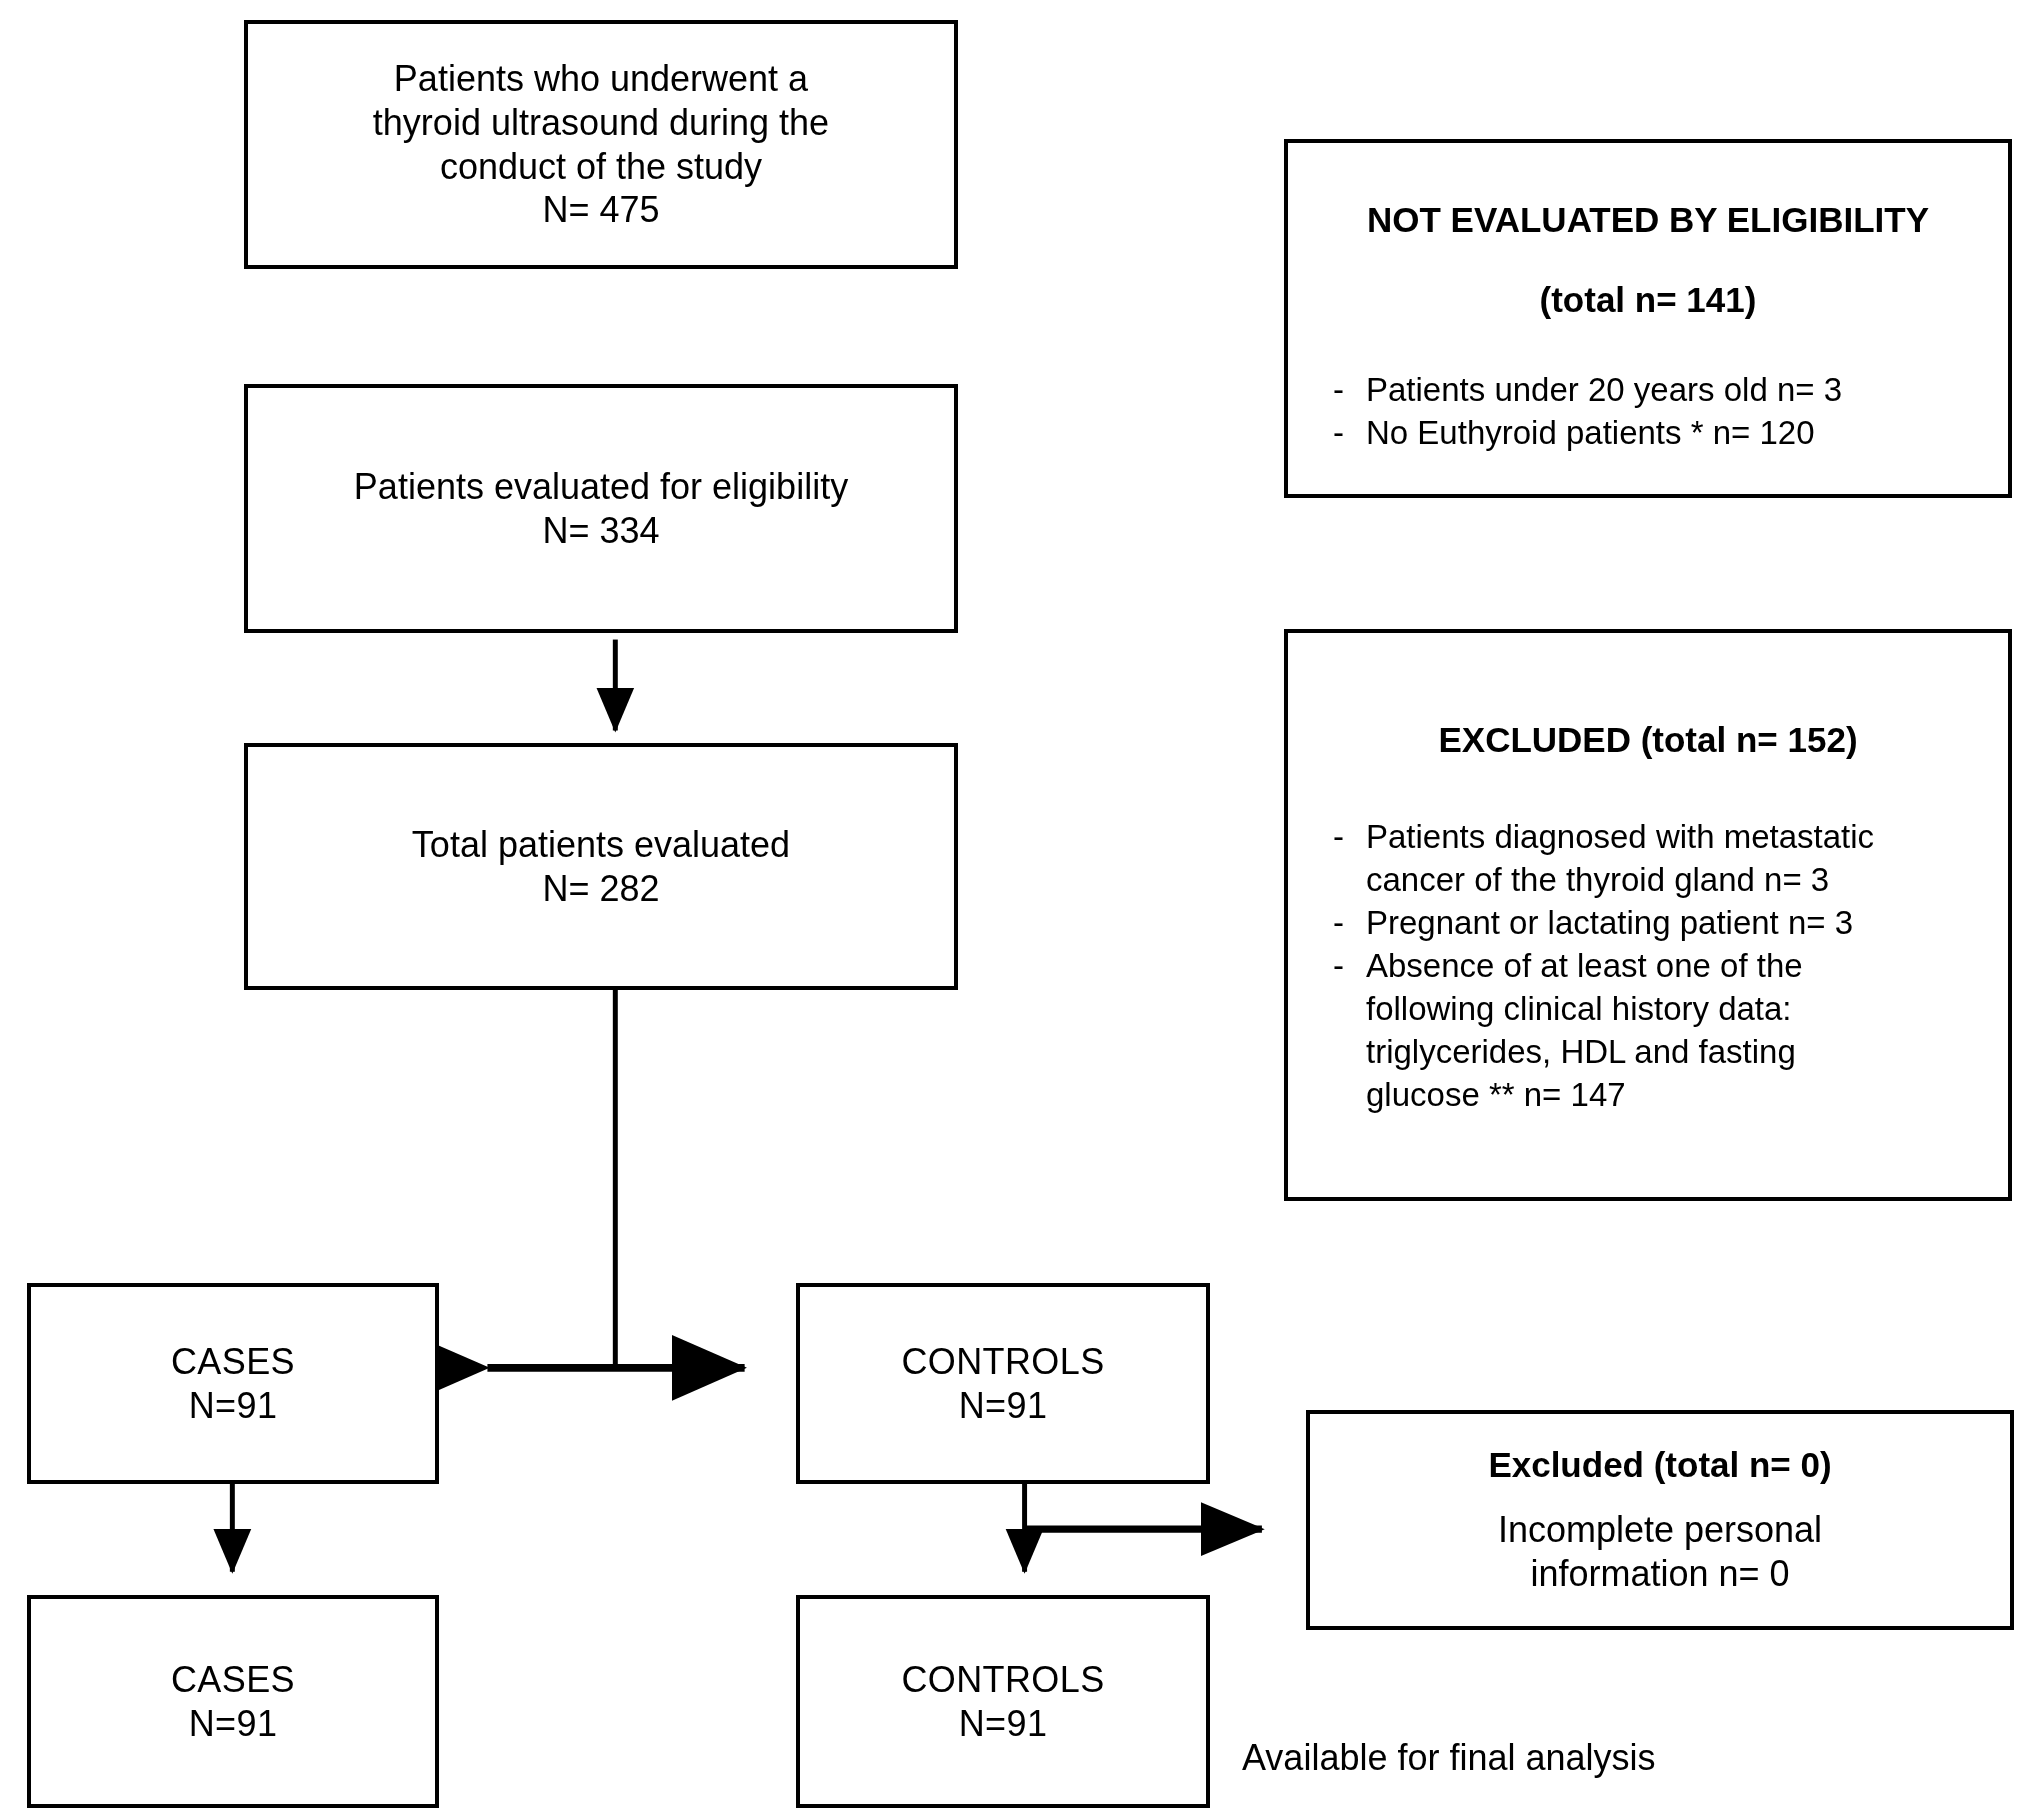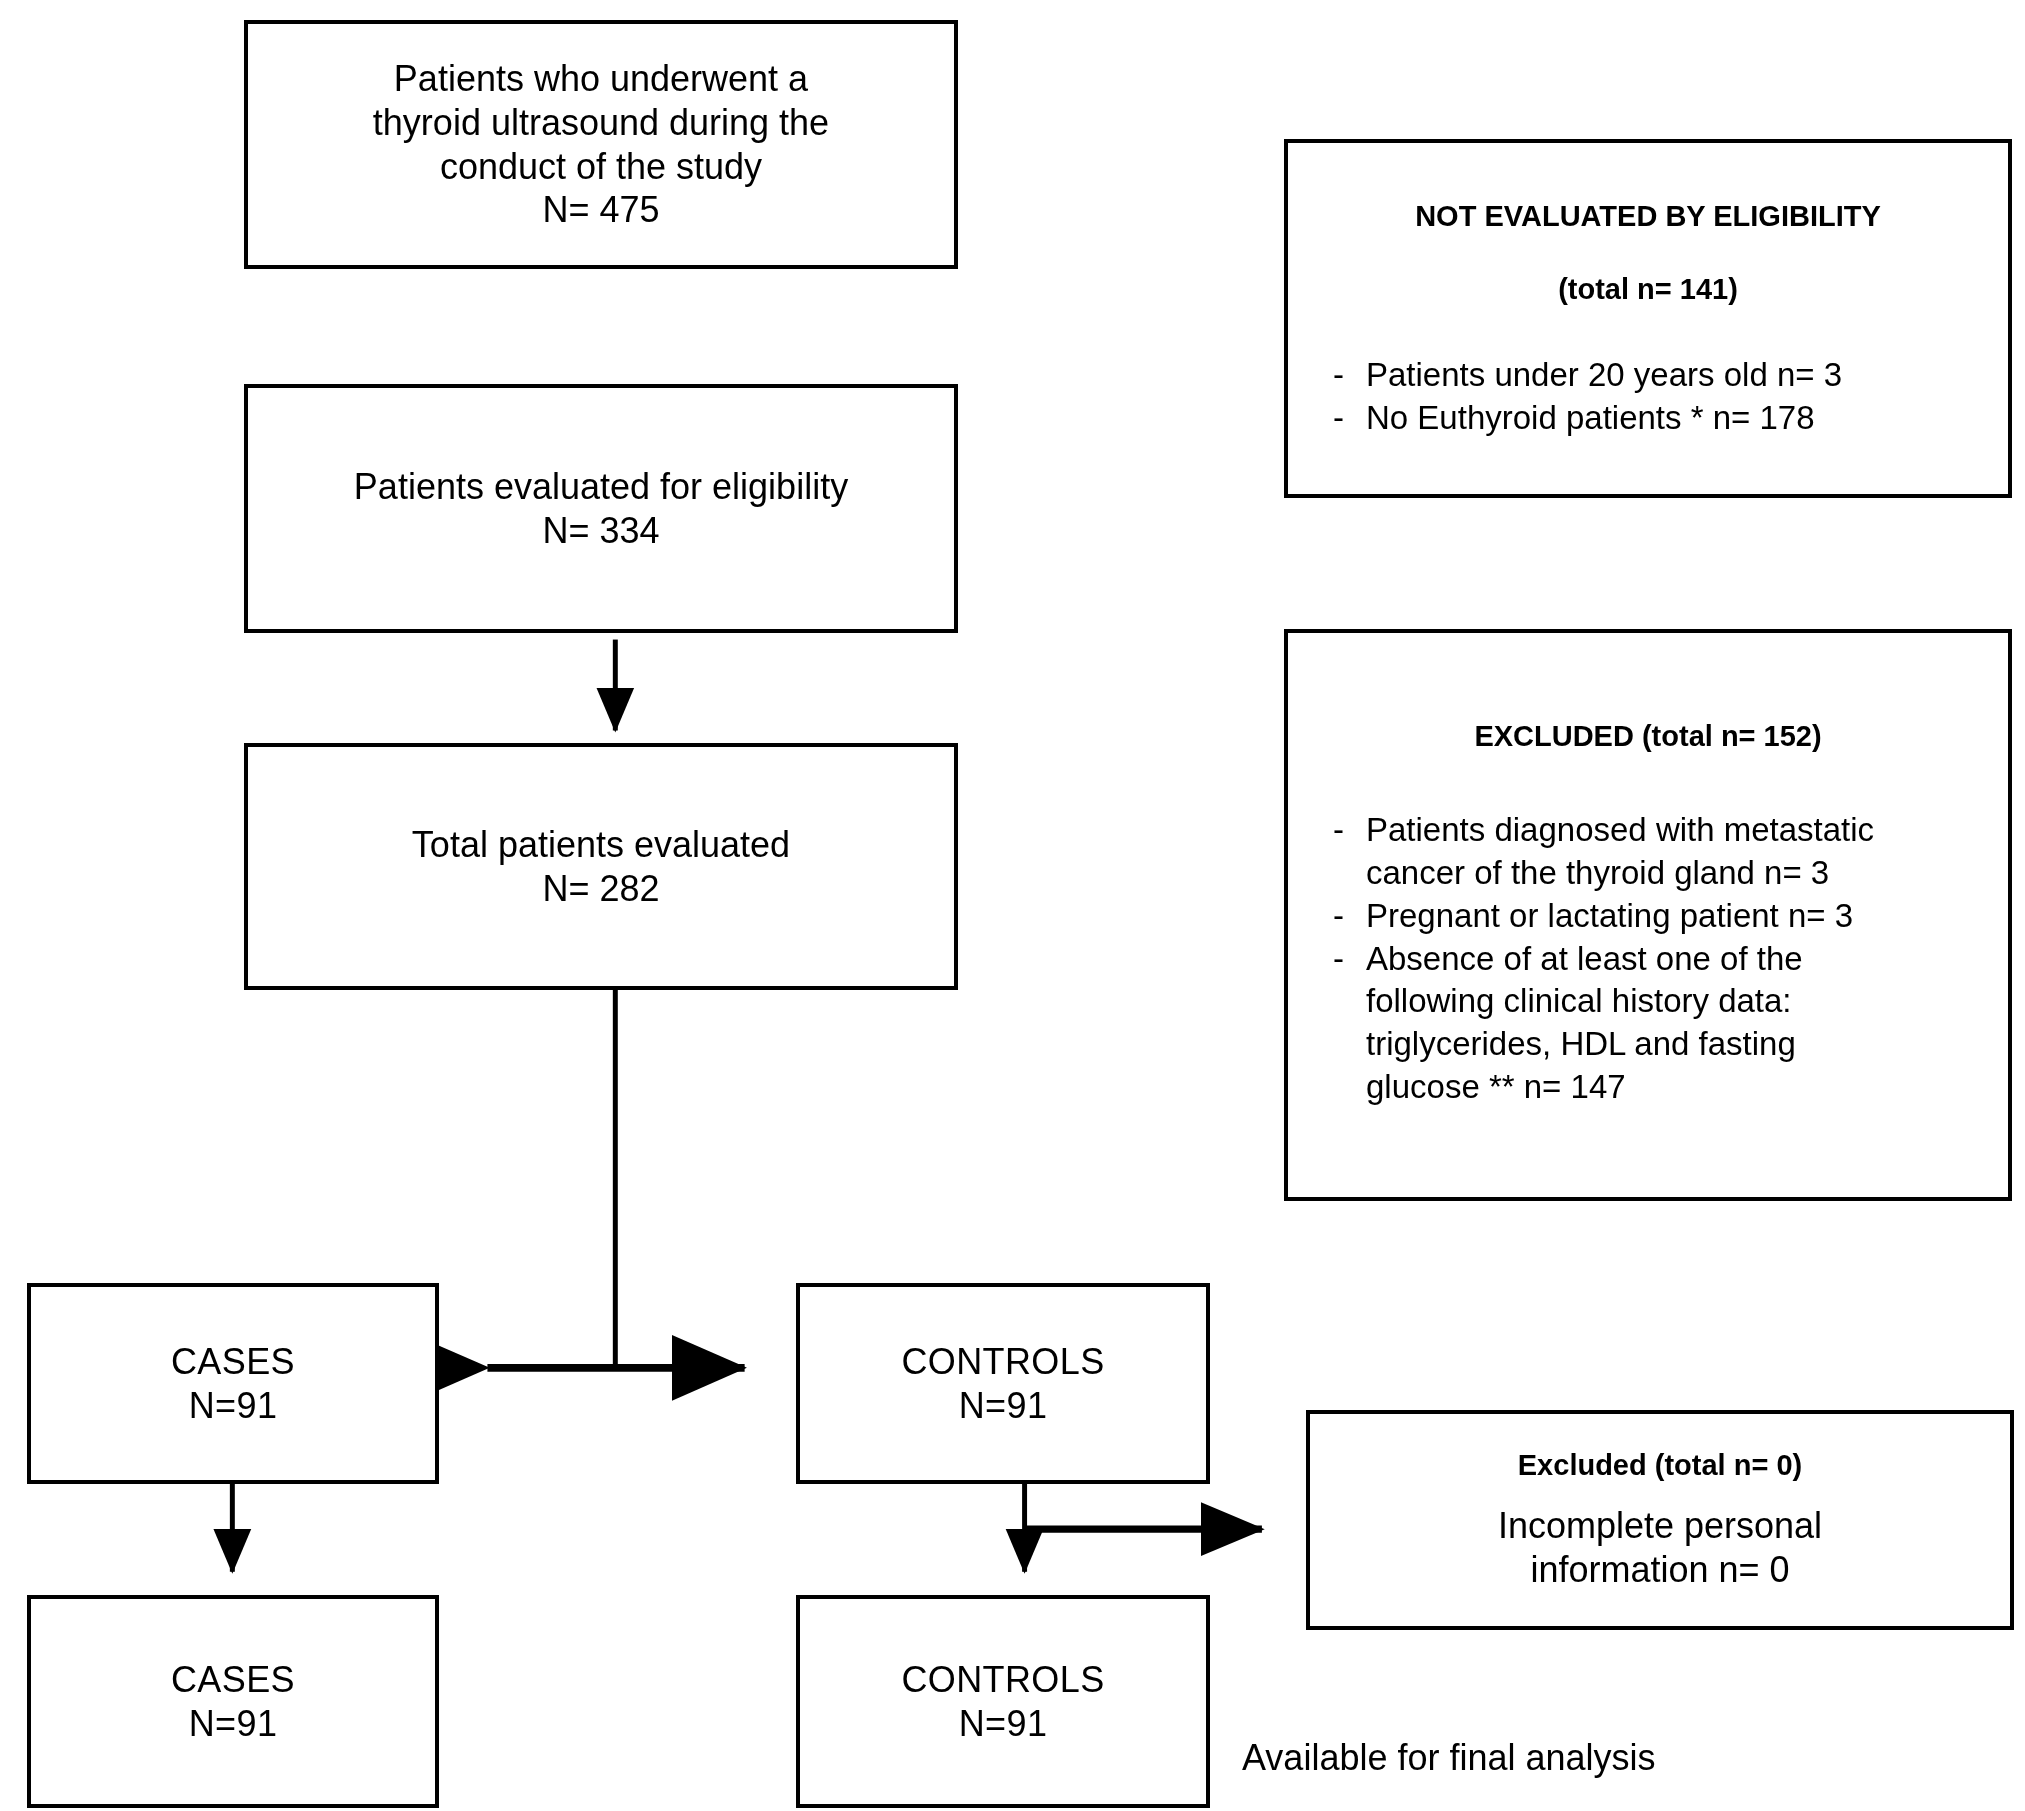--- a/index.html
+++ b/index.html
@@ -18,7 +18,7 @@
   
   .t-body{font-size:36px;line-height:1.22;font-weight:400;}
   .t-body-sm{font-size:33px;line-height:1.30;font-weight:400;}
-  .t-bold{font-size:29px;line-height:1.22;font-weight:700;}
+  .t-bold{font-size:35px;line-height:1.22;font-weight:700;}
   .t-caps{font-size:36px;line-height:1.22;font-weight:400;letter-spacing:0.4px;}
   .t-free{font-size:36px;line-height:1.22;font-weight:400;margin-top:48px;}
 

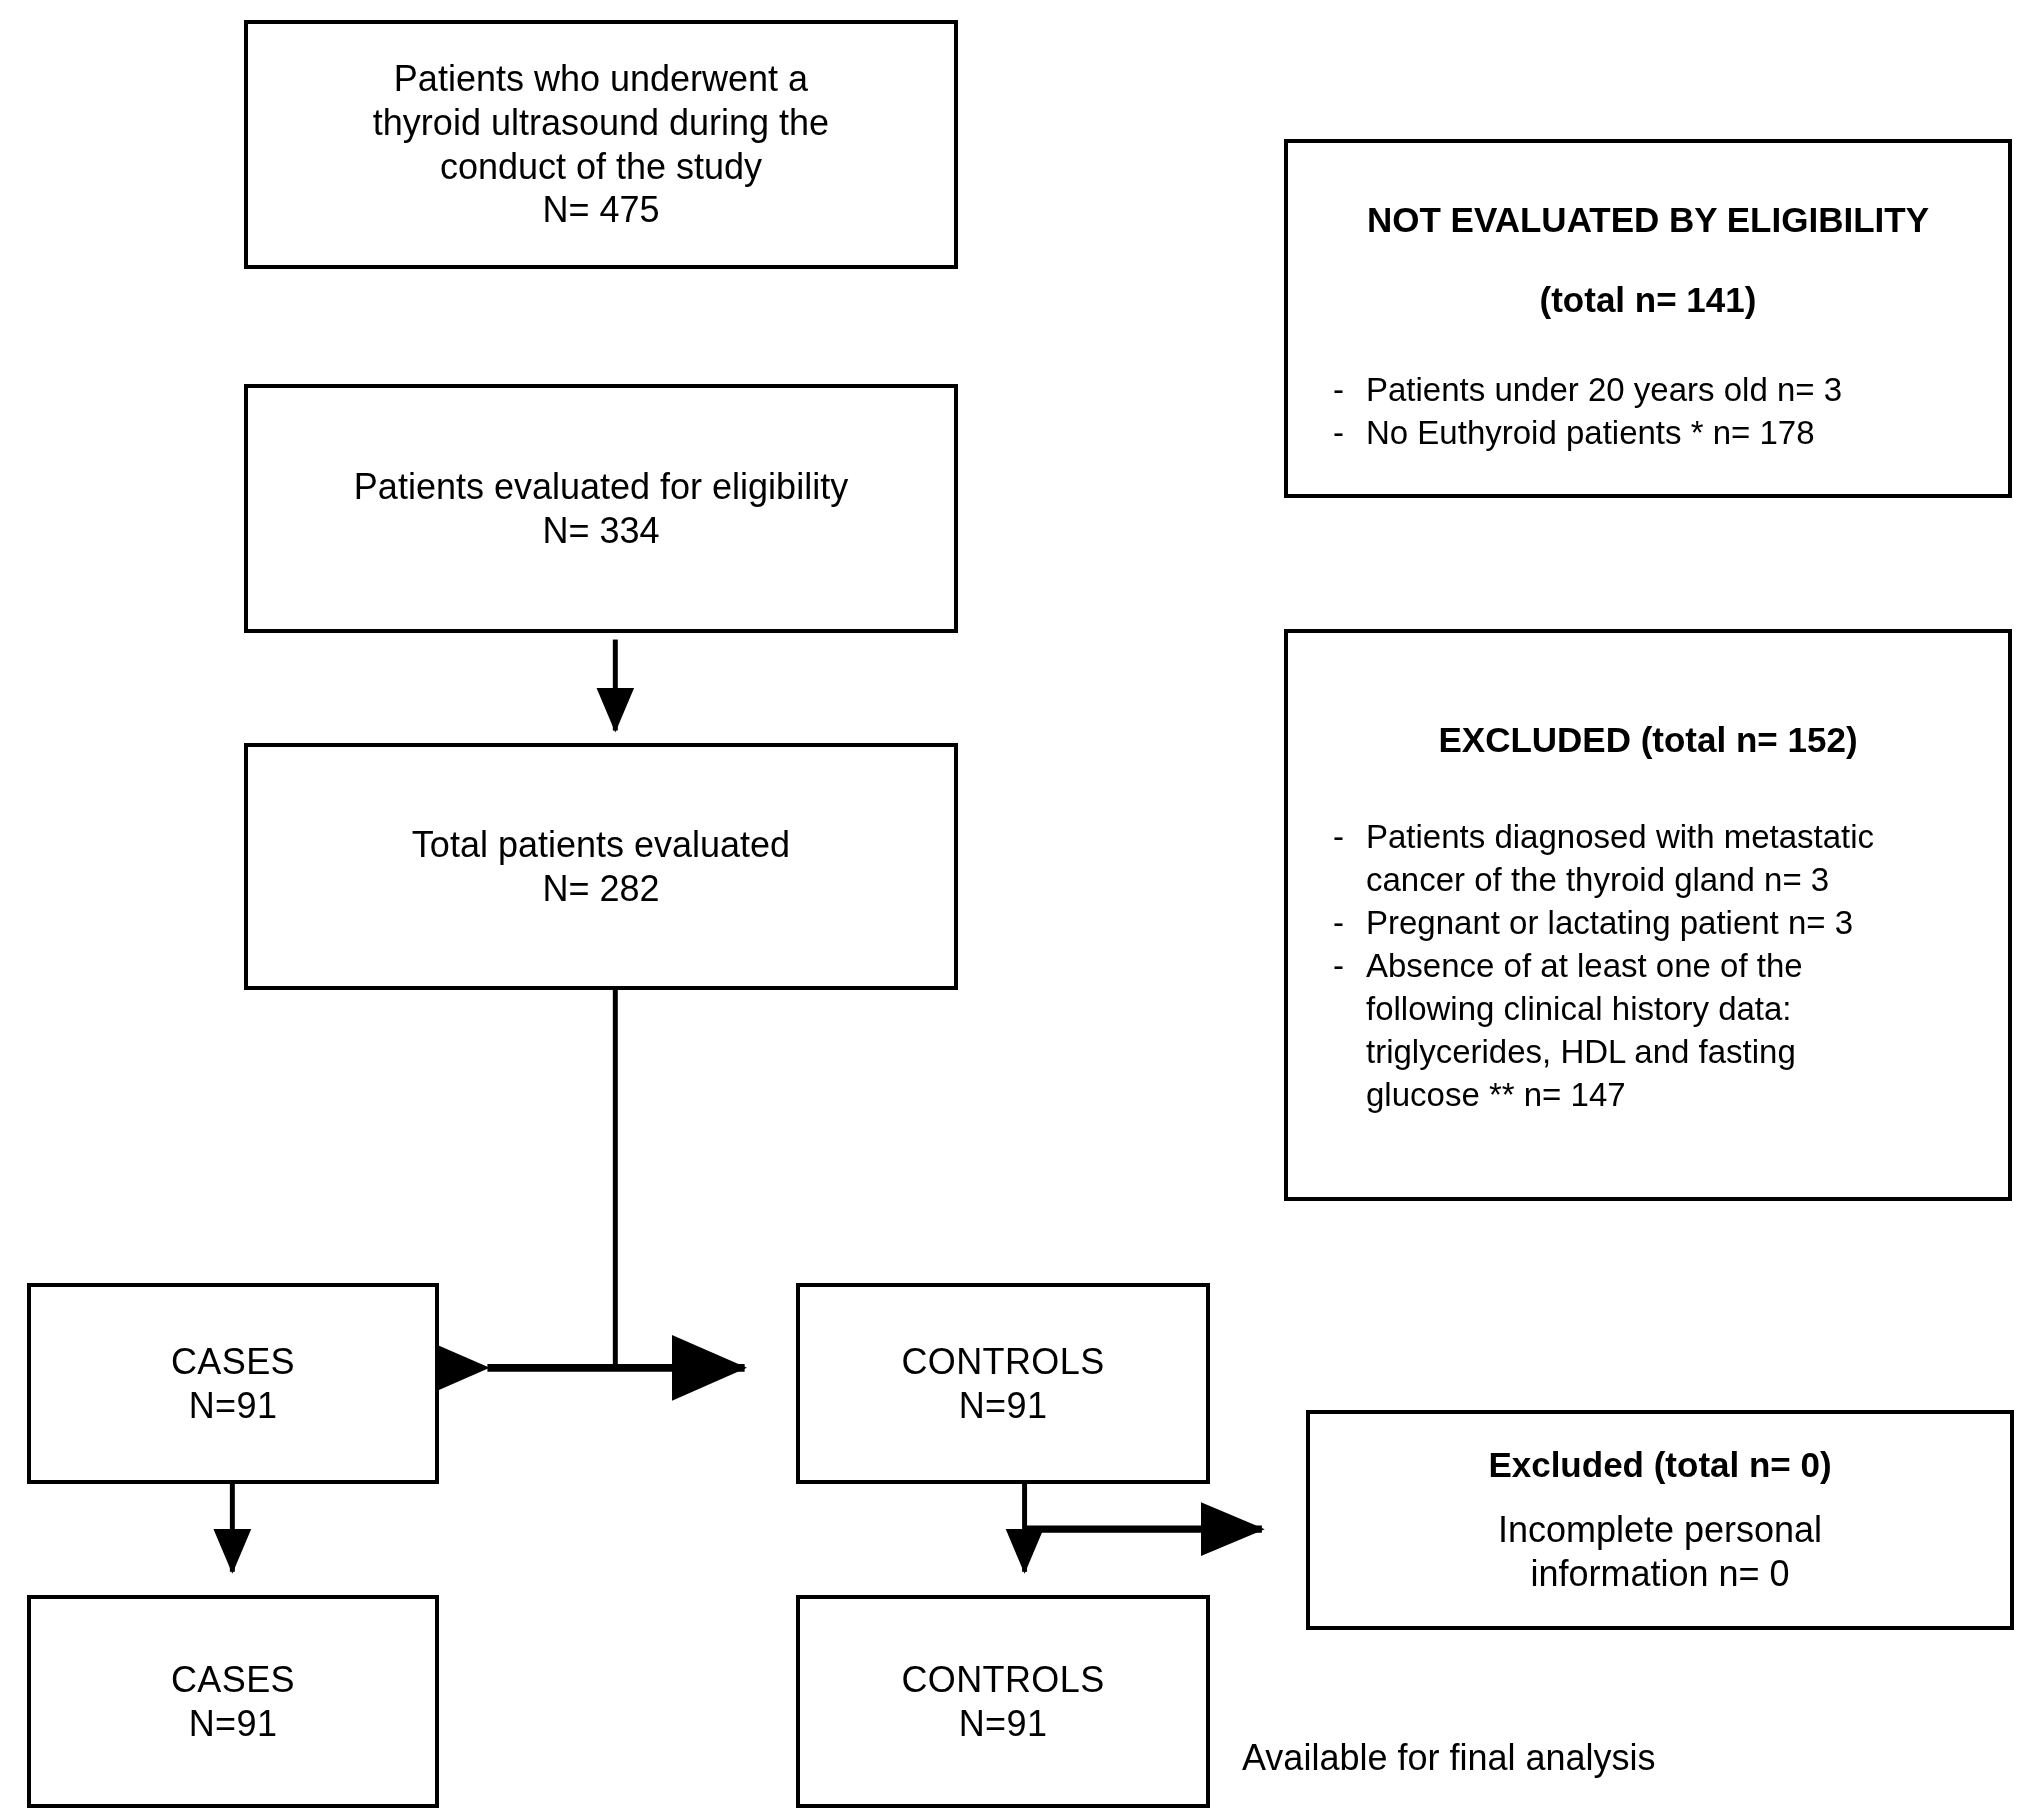--- a/index.html
+++ b/index.html
@@ -97,7 +97,7 @@
       </div>
       <div class="bul">
         <span class="dash">-</span>
-        <span class="txt">No Euthyroid patients * n= 178</span>
+        <span class="txt">No Euthyroid patients * n= 120</span>
       </div>
     </div>
   </div>

